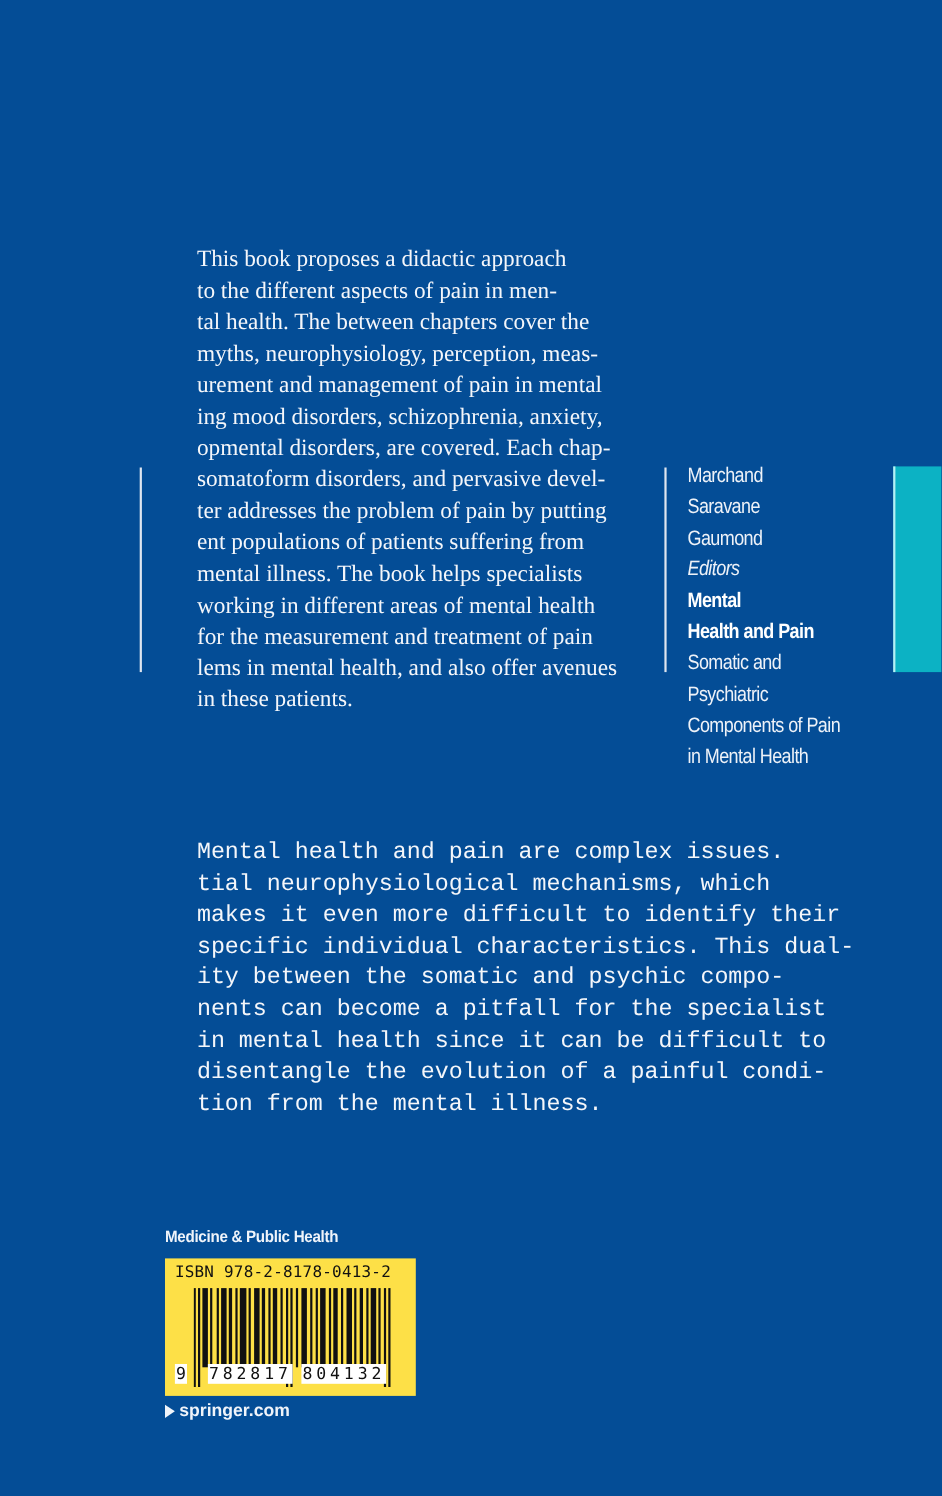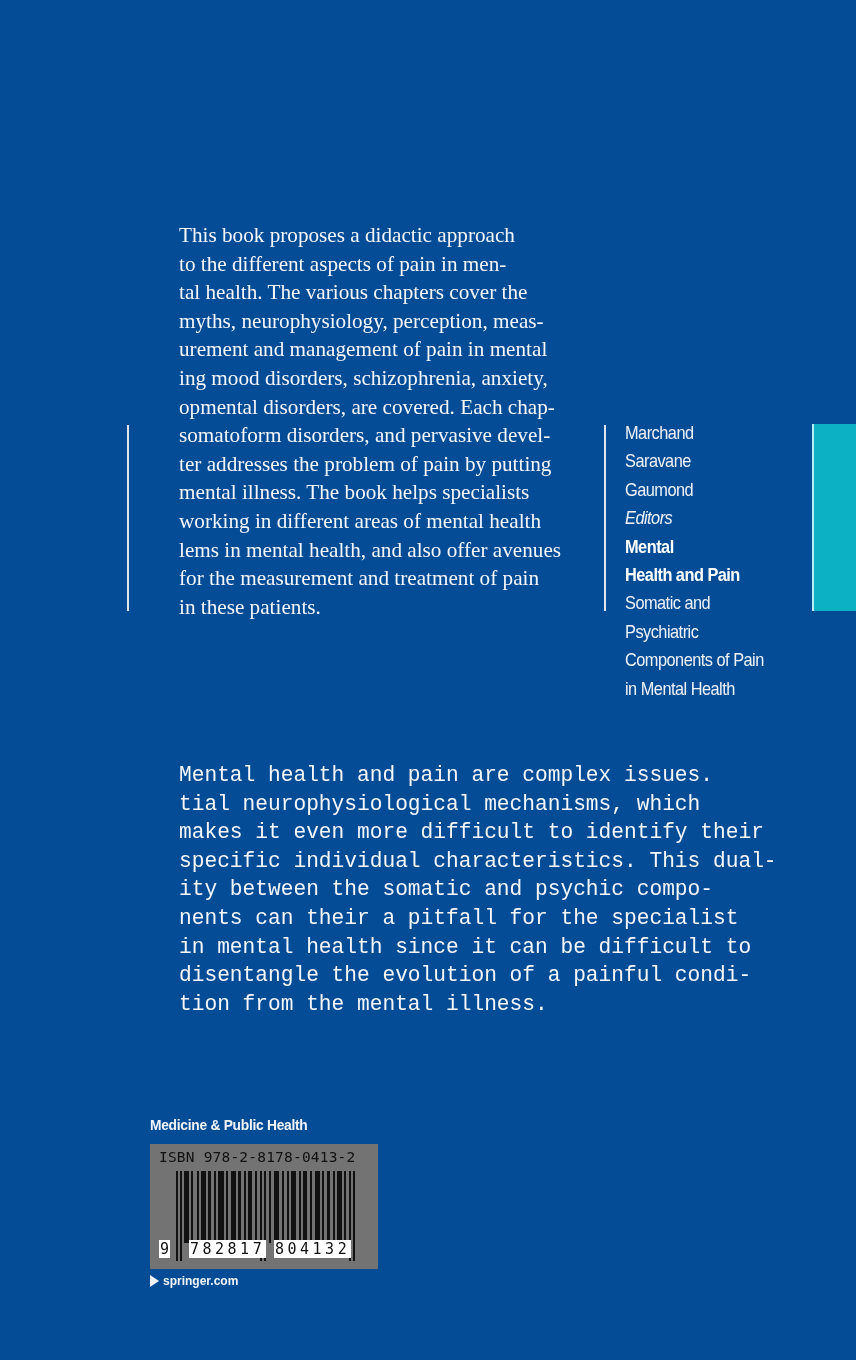--- a/index.html
+++ b/index.html
@@ -107,7 +107,7 @@
   <div class="blurb" id="blurb-1">
     <span class="ln">This book proposes a didactic approach</span>
     <span class="ln">to the different aspects of pain in men-</span>
-    <span class="ln">tal health. The various chapters cover the</span>
+    <span class="ln">tal health. The between chapters cover the</span>
     <span class="ln">myths, neurophysiology, perception, meas-</span>
     <span class="ln">urement and management of pain in mental</span>
     <span class="ln">ing mood disorders, schizophrenia, anxiety,</span>

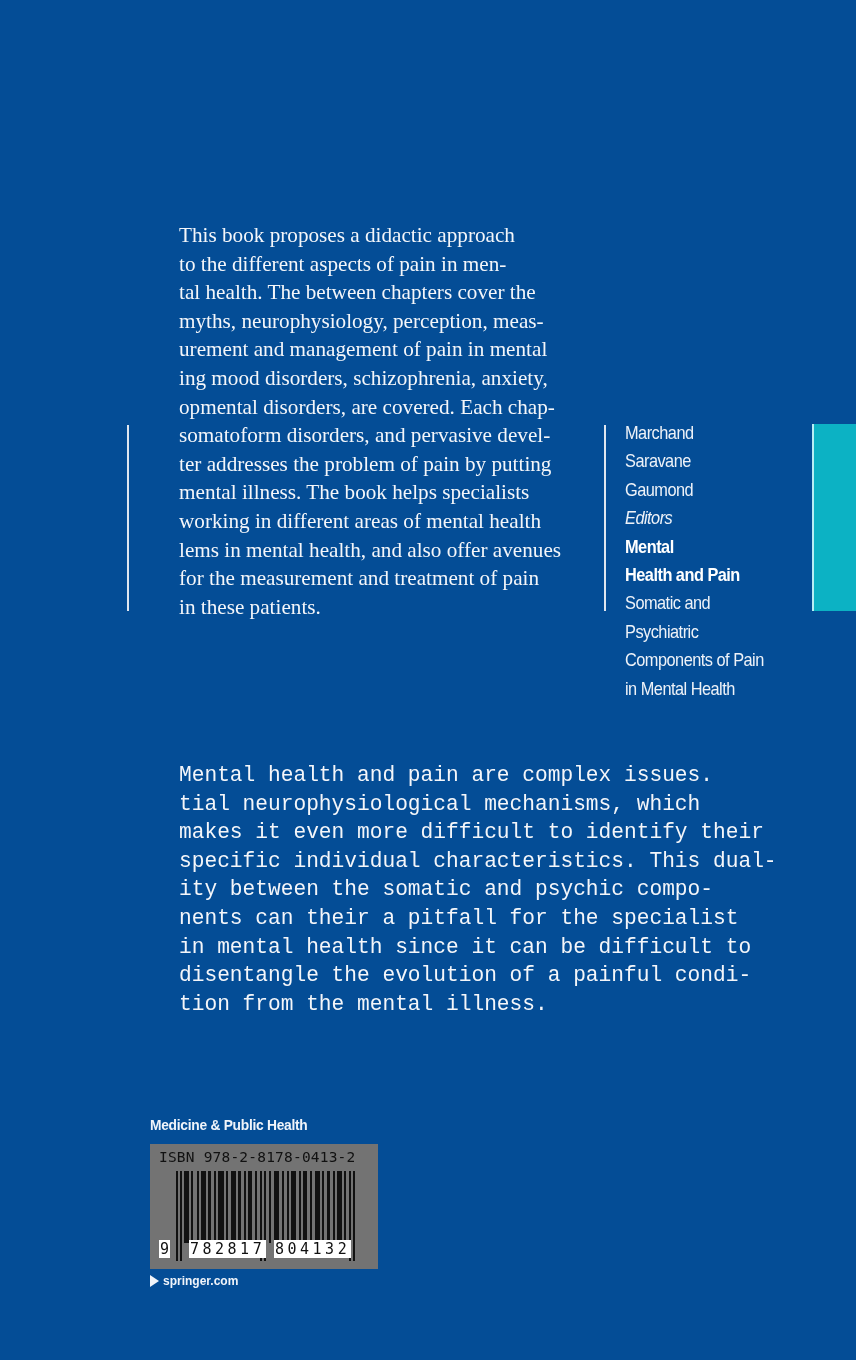--- a/index.html
+++ b/index.html
@@ -114,6 +114,7 @@
     <span class="ln">opmental disorders, are covered. Each chap-</span>
     <span class="ln">somatoform disorders, and pervasive devel-</span>
     <span class="ln">ter addresses the problem of pain by putting</span>
+    <span class="ln">ent populations of patients suffering from</span>
     <span class="ln">mental illness. The book helps specialists</span>
     <span class="ln">working in different areas of mental health</span>
     <span class="ln">lems in mental health, and also offer avenues</span>

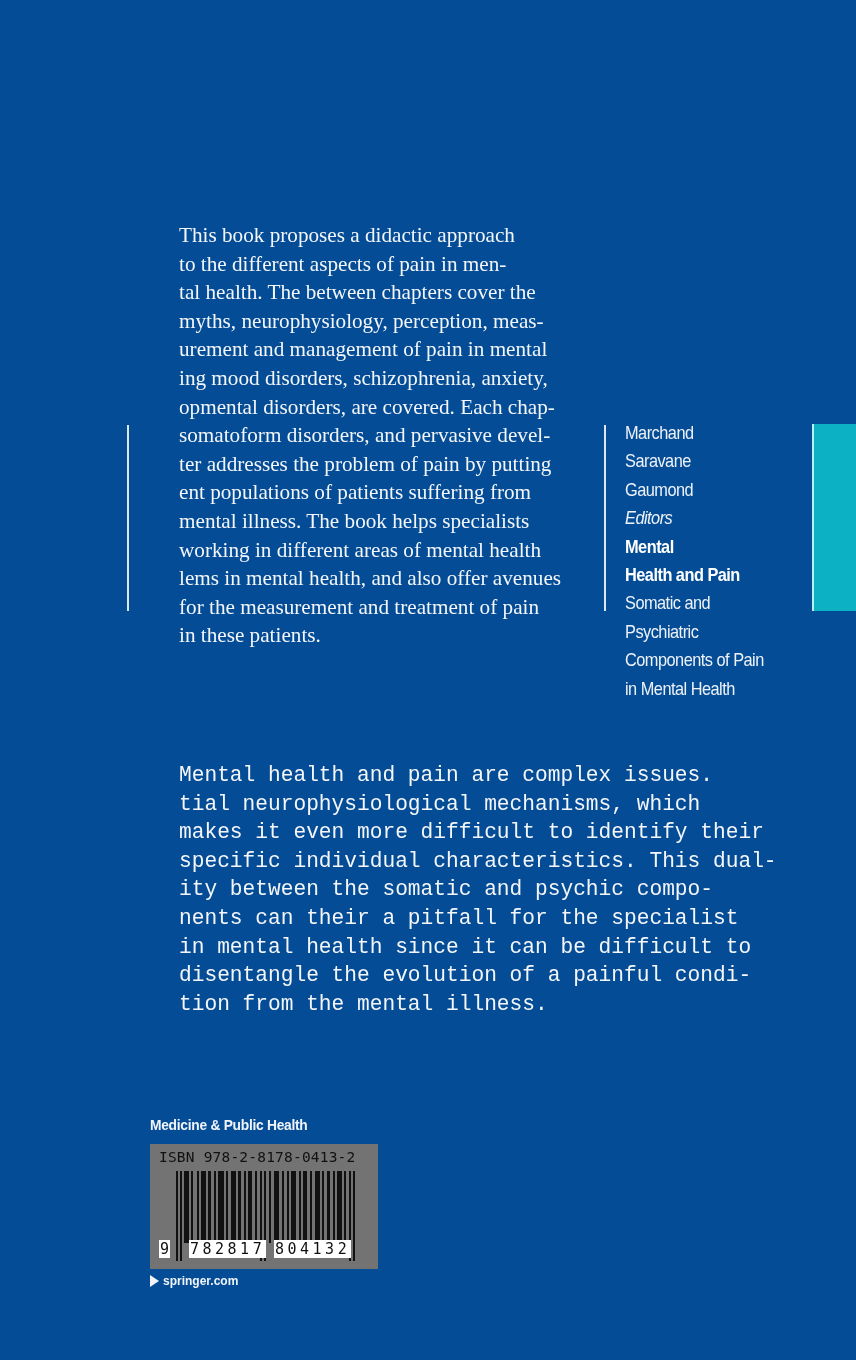--- a/index.html
+++ b/index.html
@@ -117,8 +117,8 @@
     <span class="ln">ent populations of patients suffering from</span>
     <span class="ln">mental illness. The book helps specialists</span>
     <span class="ln">working in different areas of mental health</span>
+    <span class="ln">for the measurement and treatment of pain</span>
     <span class="ln">lems in mental health, and also offer avenues</span>
-    <span class="ln">for the measurement and treatment of pain</span>
     <span class="ln">in these patients.</span>
   </div>
 

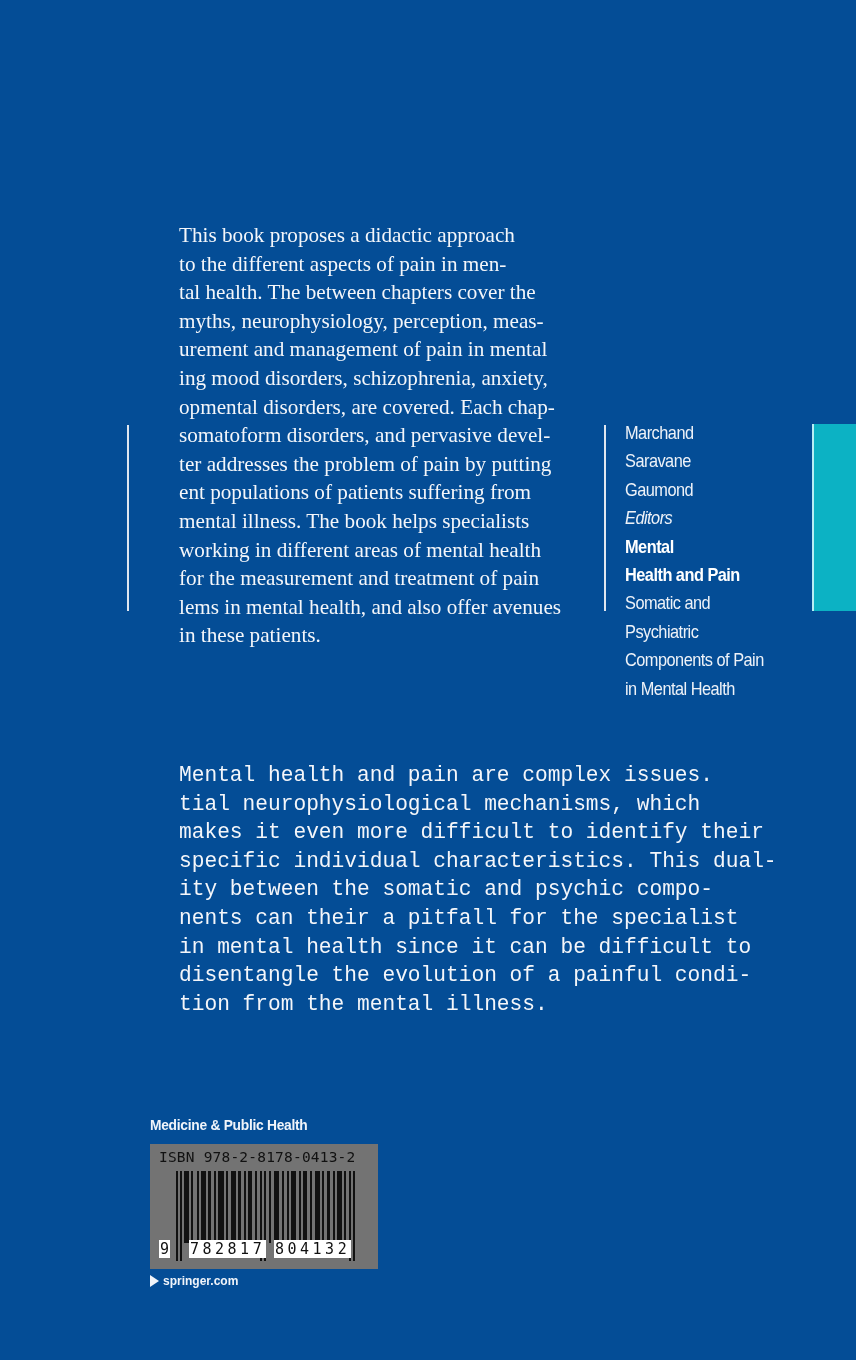--- a/index.html
+++ b/index.html
@@ -128,7 +128,7 @@
     <span class="ln">makes it even more difficult to identify their</span>
     <span class="ln">specific individual characteristics. This dual-</span>
     <span class="ln">ity between the somatic and psychic compo-</span>
-    <span class="ln">nents can their a pitfall for the specialist</span>
+    <span class="ln">nents can become a pitfall for the specialist</span>
     <span class="ln">in mental health since it can be difficult to</span>
     <span class="ln">disentangle the evolution of a painful condi-</span>
     <span class="ln">tion from the mental illness.</span>

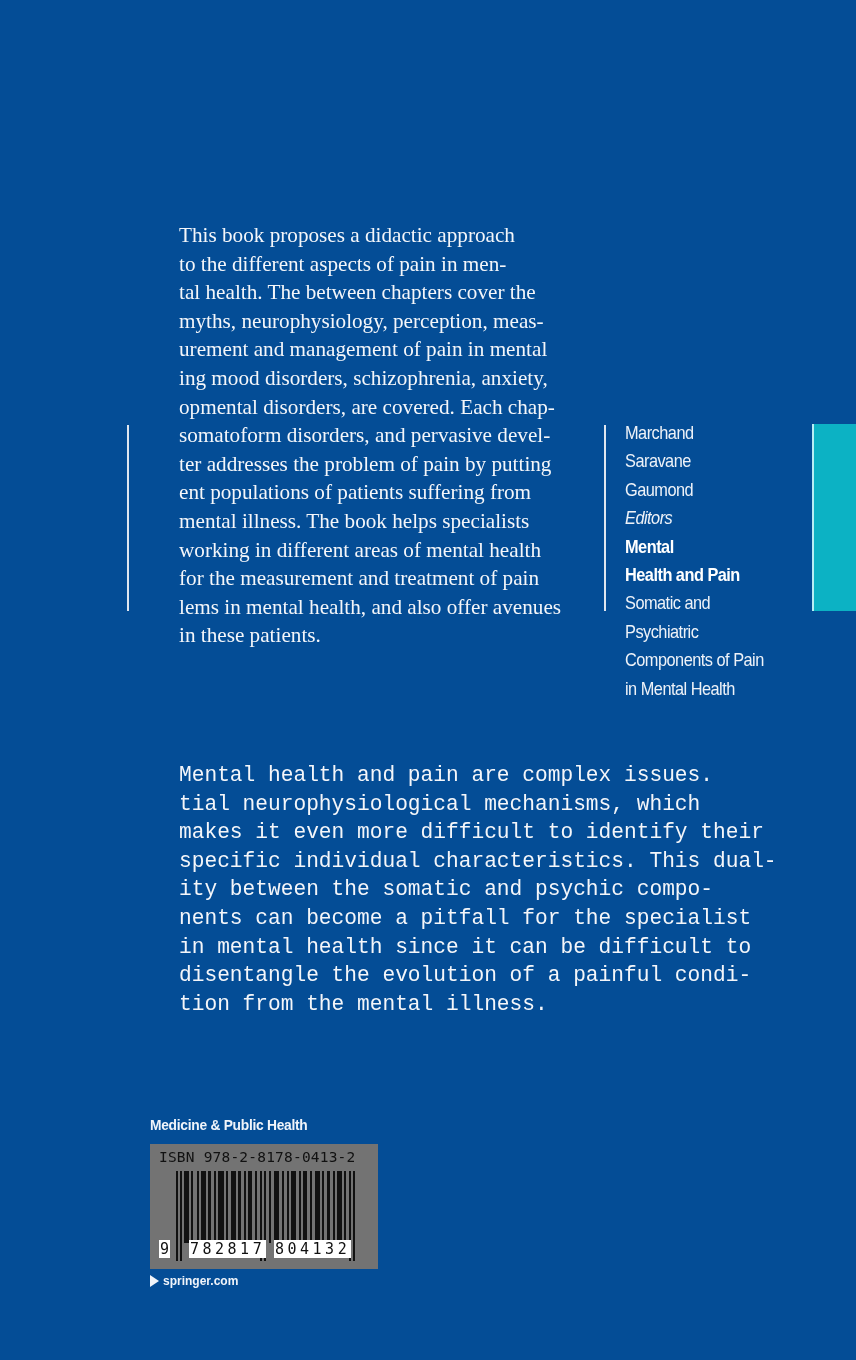--- a/index.html
+++ b/index.html
@@ -61,7 +61,7 @@
     .barcode-box {
       position: absolute; left: 150px; top: 1144px;
       width: 228px; height: 125px;
-      background: #737373;
+      background: #fde047;
     }
     .isbn-text {
       position: absolute; left: 9px; top: 5px;

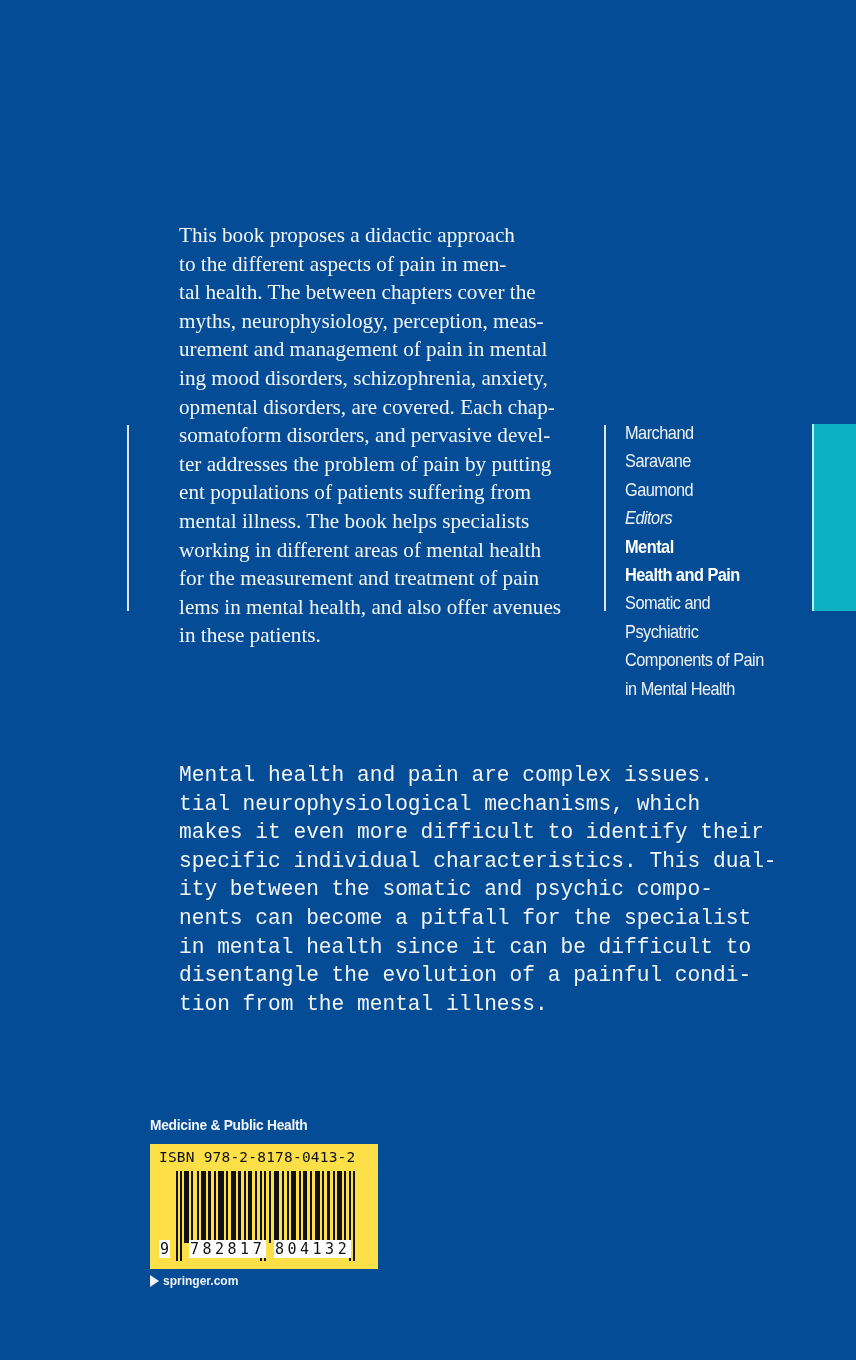--- a/index.html
+++ b/index.html
@@ -85,7 +85,7 @@
     .website {
       position: absolute; left: 150px; top: 1274px;
       font-family: "Liberation Sans", "DejaVu Sans", sans-serif;
-      font-weight: bold; font-size: 12px; color: #f0f4fa;
+      font-weight: bold; font-size: 16px; color: #f0f4fa;
       display: flex; align-items: center; gap: 4px;
       white-space: nowrap;
     }

